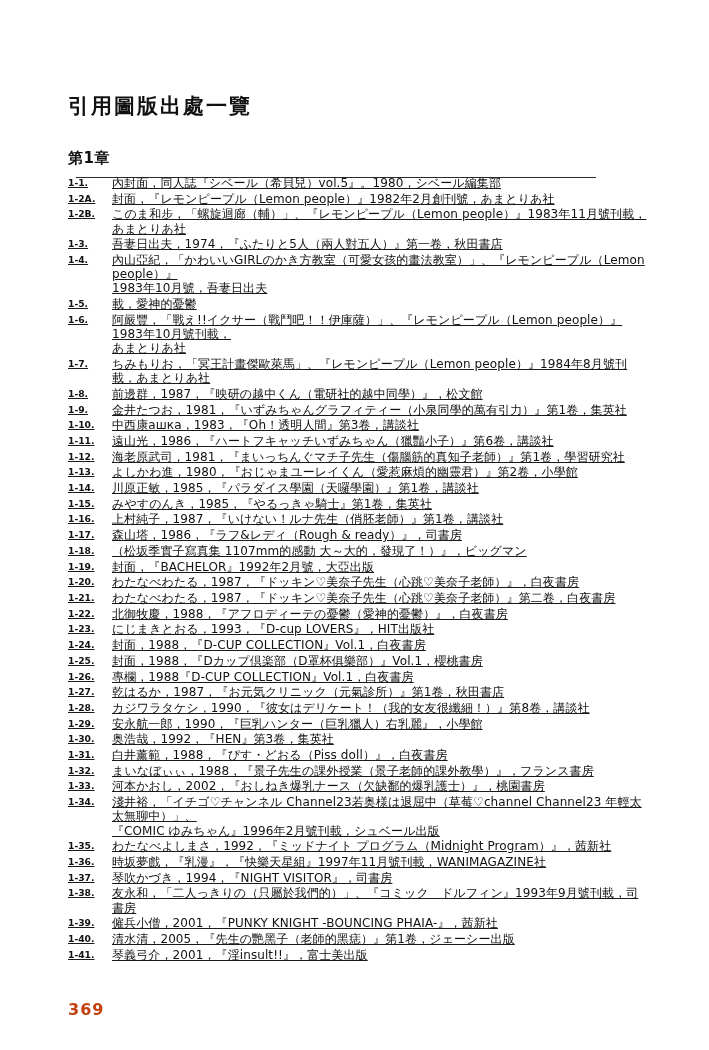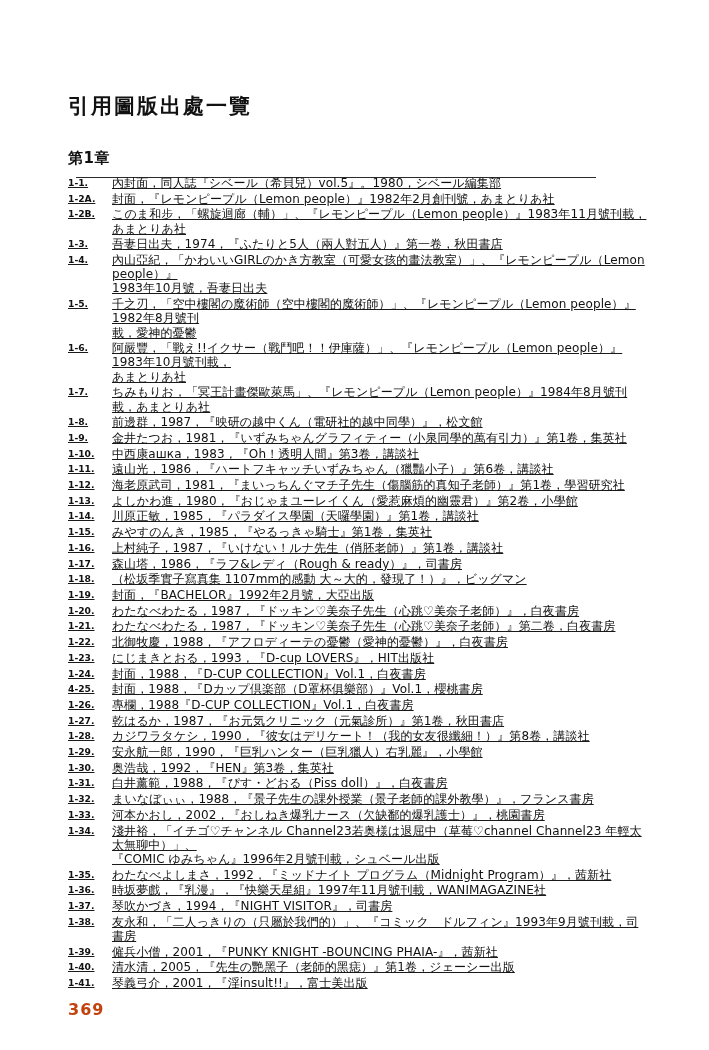--- a/index.html
+++ b/index.html
@@ -143,7 +143,6 @@
       <div class="entry">
         <div class="entry-num">1-5.</div>
         <div class="entry-text">
-          <span class="cont">千之刃，「空中樓閣の魔術師（空中樓閣的魔術師）」、『レモンピープル（Lemon people）』1982年8月號刊</span>
           <span class="cont">載，愛神的憂鬱</span>
         </div>
       </div>

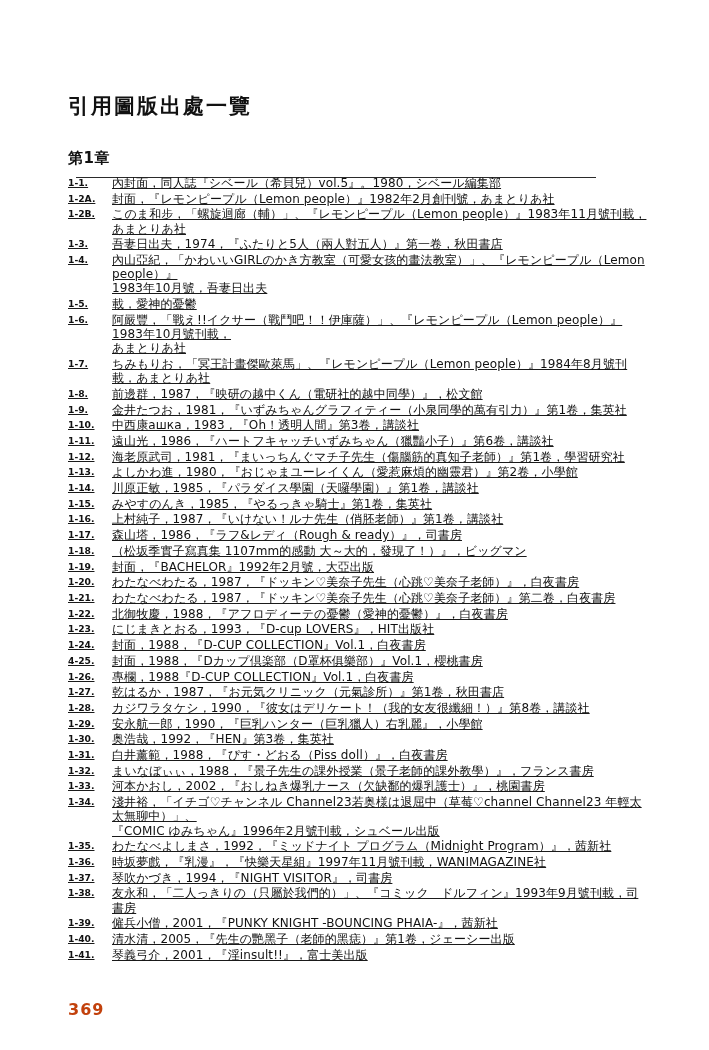--- a/index.html
+++ b/index.html
@@ -262,7 +262,7 @@
         </div>
       </div>
       <div class="entry">
-        <div class="entry-num">4-25.</div>
+        <div class="entry-num">1-25.</div>
         <div class="entry-text">
           <span class="cont">封面，1988，『Dカップ倶楽部（D罩杯俱樂部）』Vol.1，櫻桃書房</span>
         </div>

